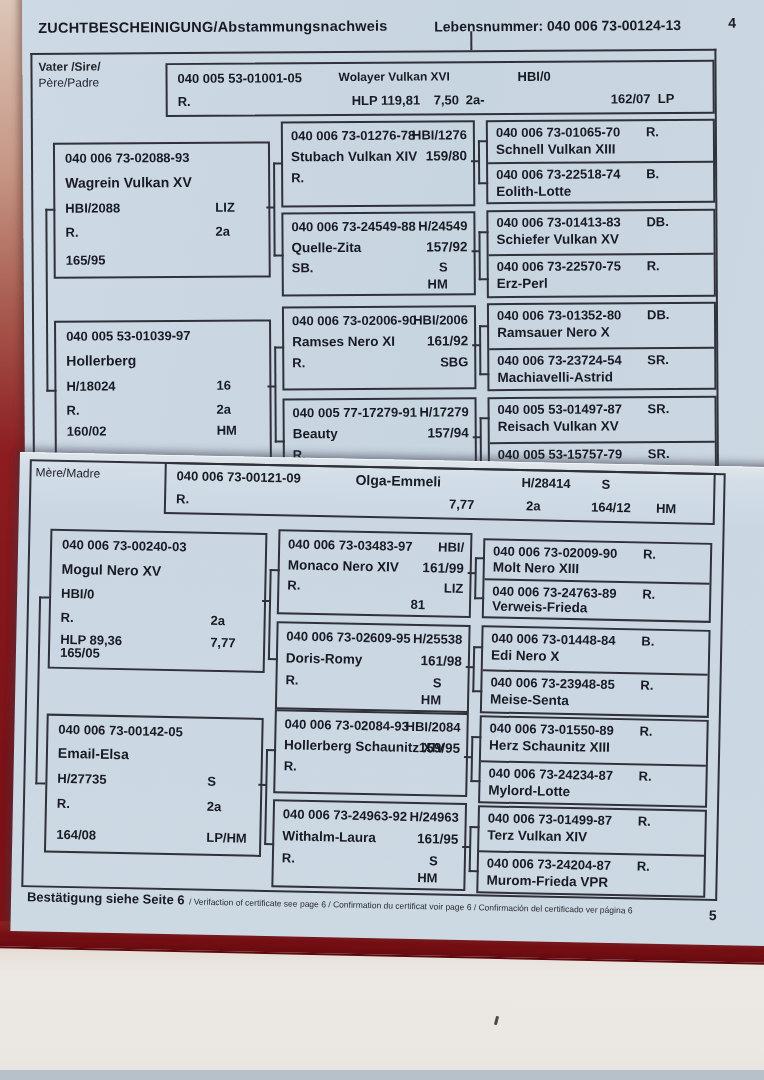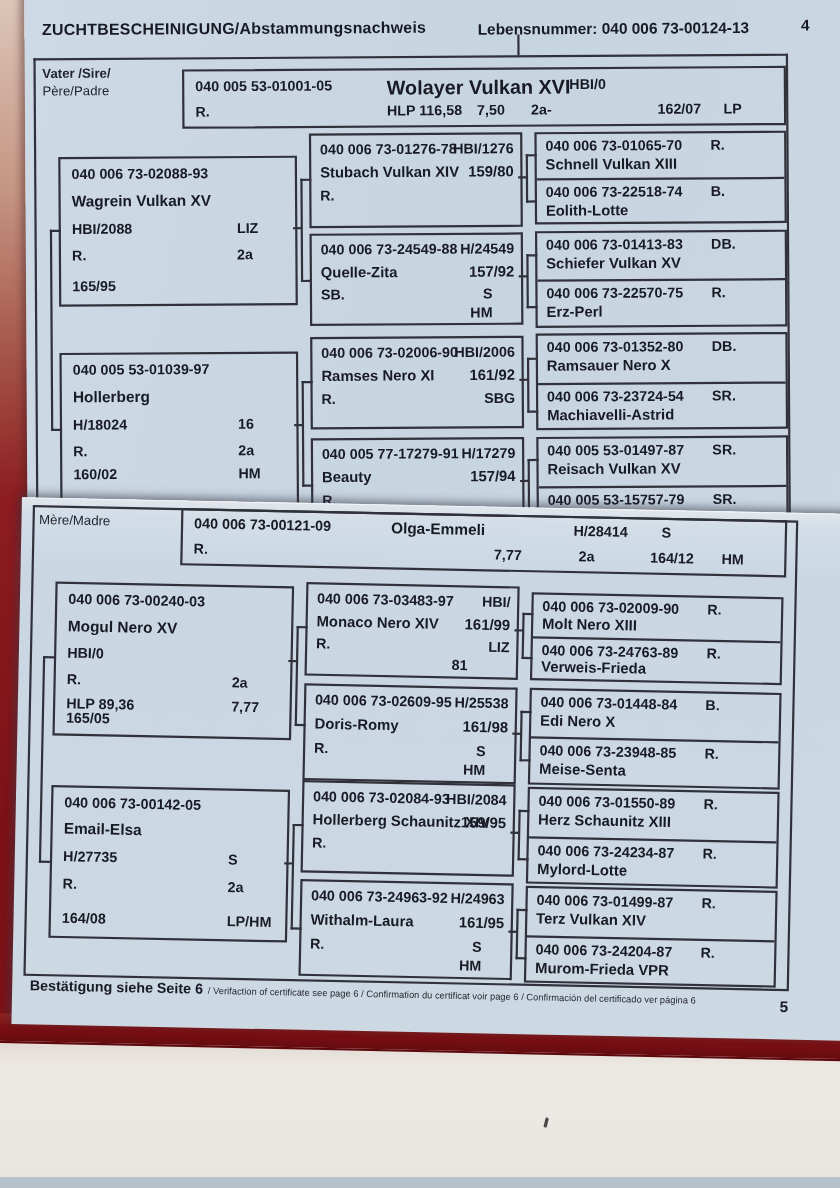--- a/index.html
+++ b/index.html
@@ -84,7 +84,7 @@
   <div class="box" style="left:143px;top:74px;width:545px;height:50px;">
     <div class="wrow" style="top:6px;">
       <span style="left:10px;">040 005 53-01001-05</span>
-      <span style="left:184px;font-size:18px;">Wolayer Vulkan XVI</span>
+      <span style="left:171px;font-size:12px;">Wolayer Vulkan XVI</span>
       <span style="left:350px;">HBI/0</span>
     </div>
     <div class="wrow" style="top:29px;">

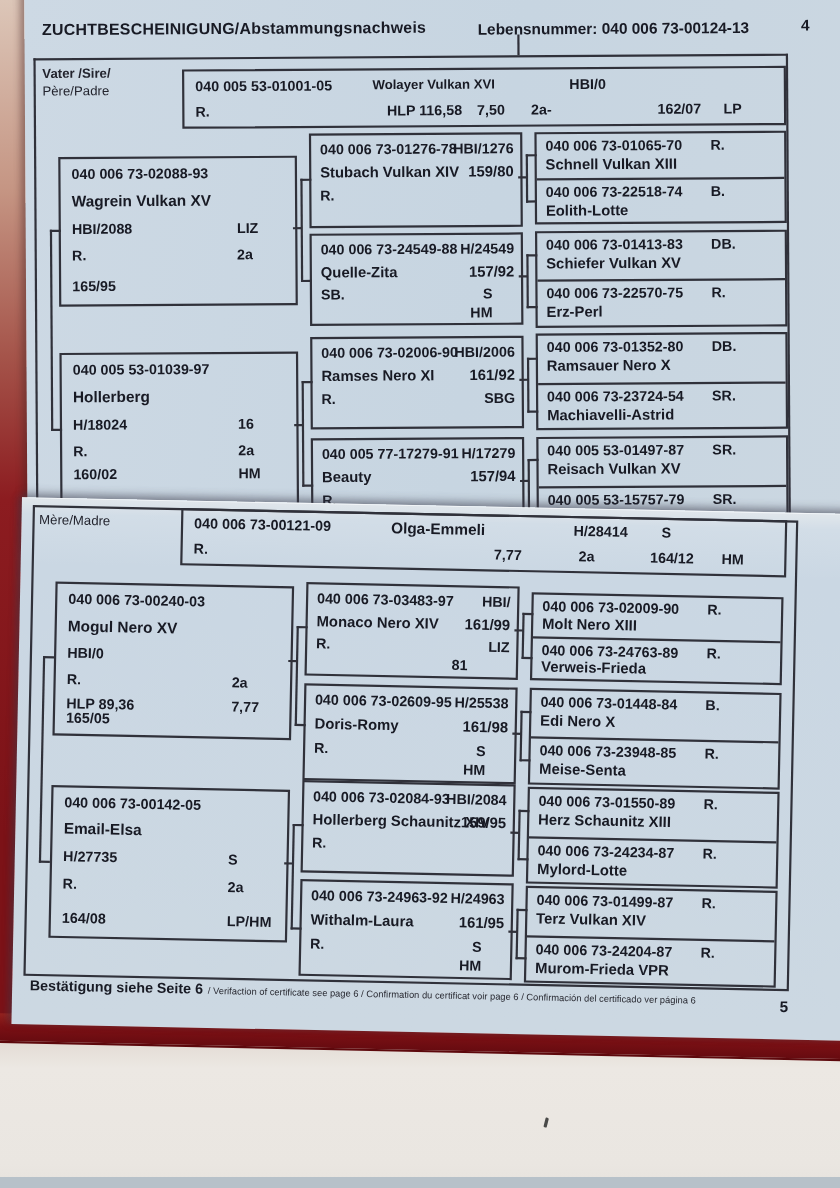--- a/index.html
+++ b/index.html
@@ -89,7 +89,7 @@
     </div>
     <div class="wrow" style="top:29px;">
       <span style="left:10px;">R.</span>
-      <span style="left:184px;">HLP 116,58</span>
+      <span style="left:184px;">HLP 119,81</span>
       <span style="left:266px;text-align:center;">7,50</span>
       <span style="left:315px;">2a-</span>
       <span style="left:430px;">162/07</span>

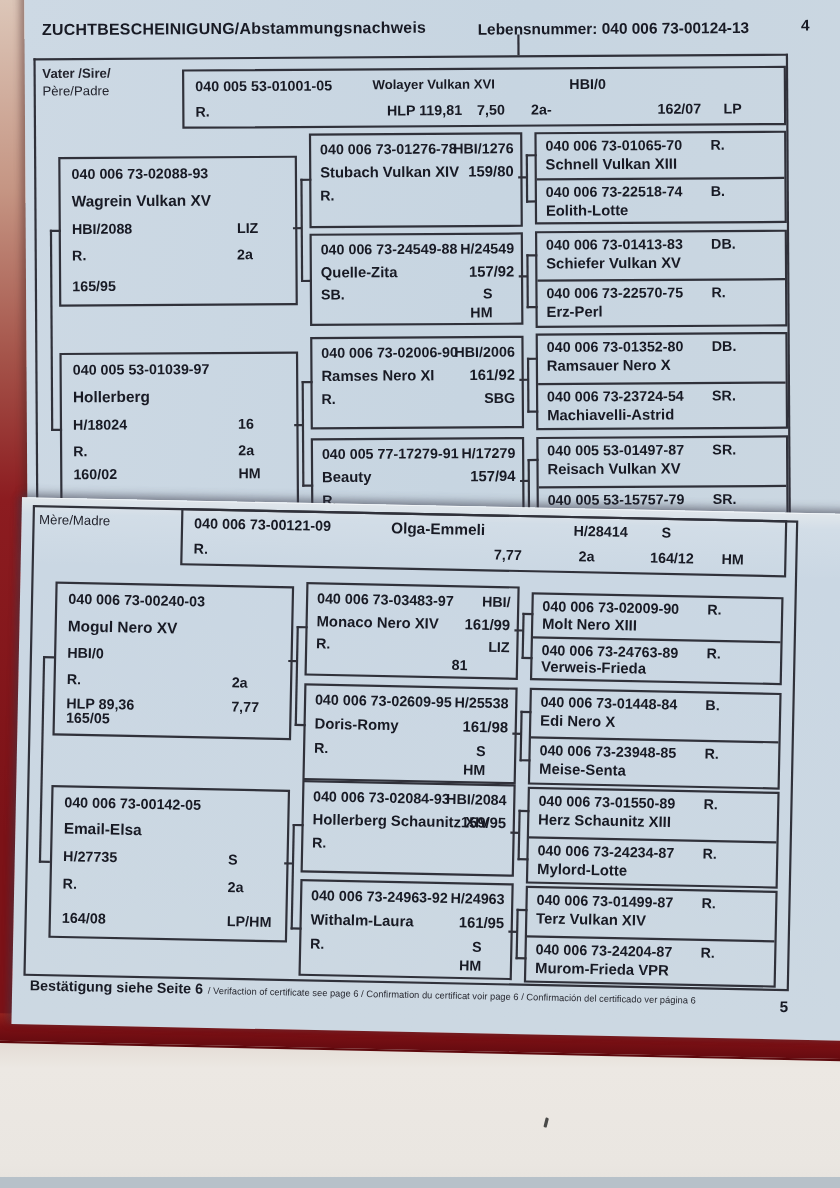--- a/index.html
+++ b/index.html
@@ -91,7 +91,7 @@
       <span style="left:10px;">R.</span>
       <span style="left:184px;">HLP 119,81</span>
       <span style="left:266px;text-align:center;">7,50</span>
-      <span style="left:315px;">2a-</span>
+      <span style="left:298px;">2a-</span>
       <span style="left:430px;">162/07</span>
       <span style="left:490px;">LP</span>
     </div>

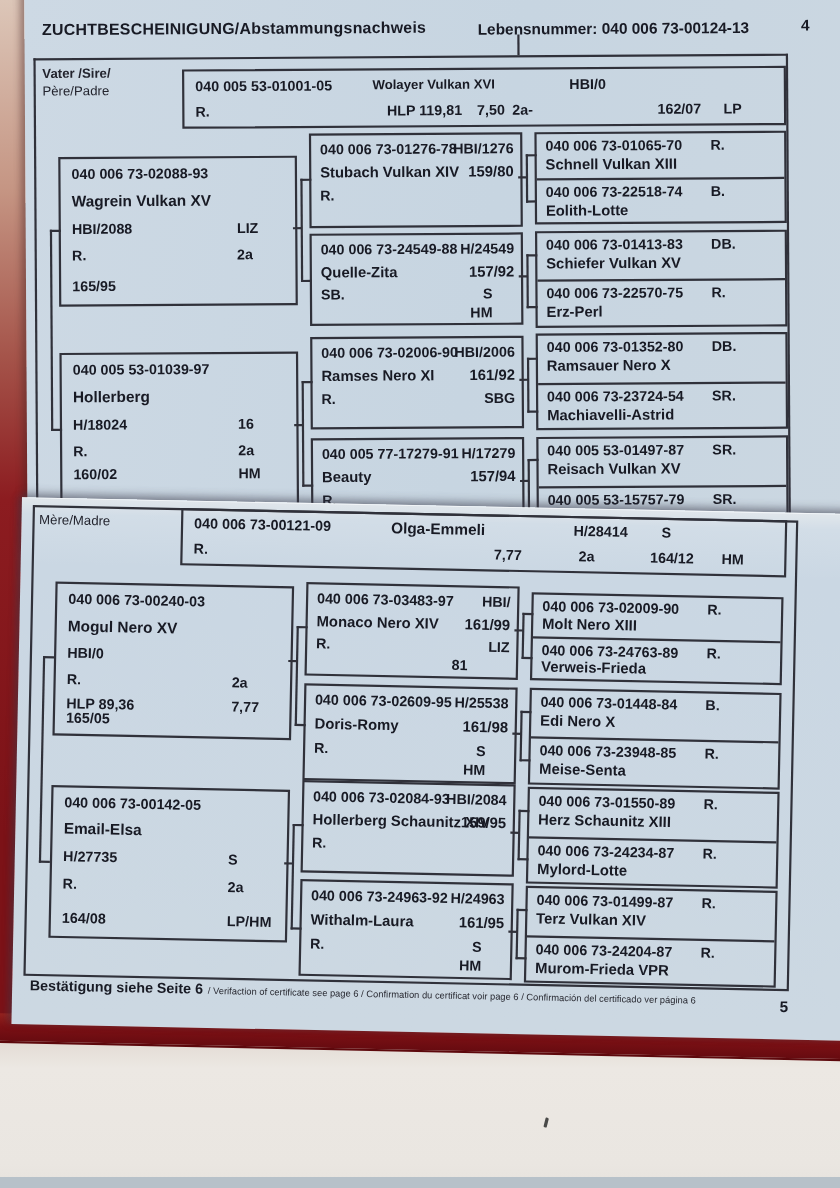--- a/index.html
+++ b/index.html
@@ -92,7 +92,7 @@
       <span style="left:184px;">HLP 119,81</span>
       <span style="left:266px;text-align:center;">7,50</span>
       <span style="left:298px;">2a-</span>
-      <span style="left:430px;">162/07</span>
+      <span style="left:443px;">162/07</span>
       <span style="left:490px;">LP</span>
     </div>
   </div>

